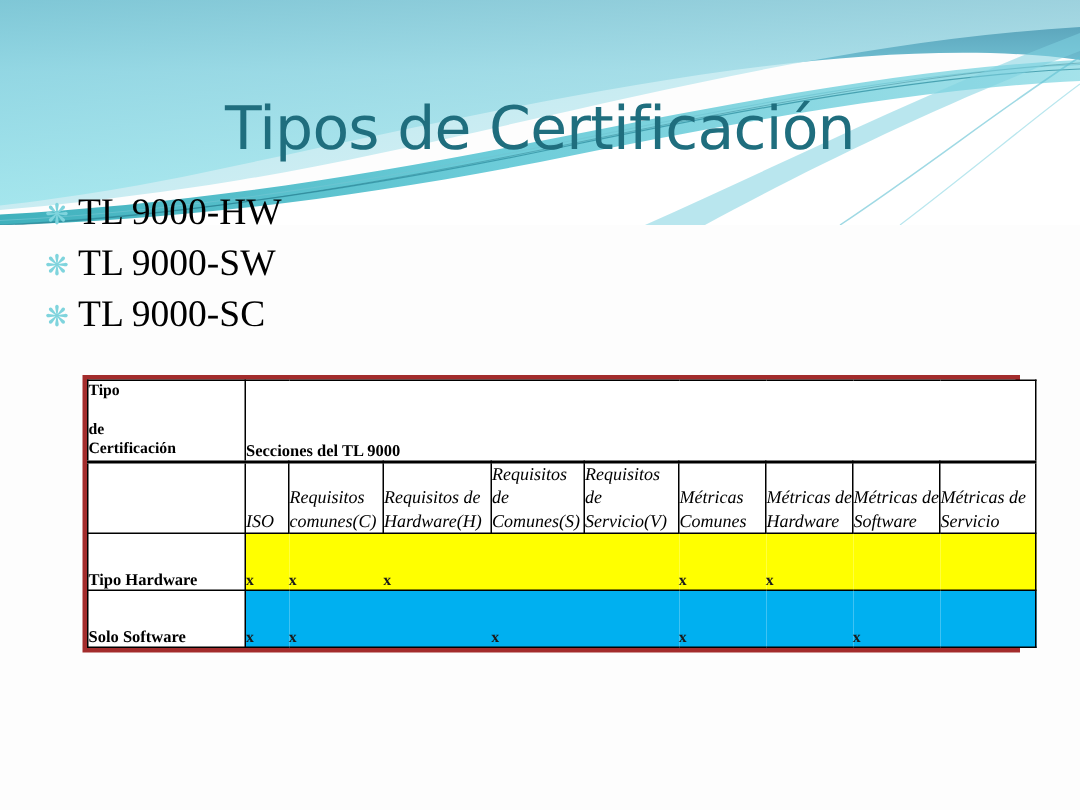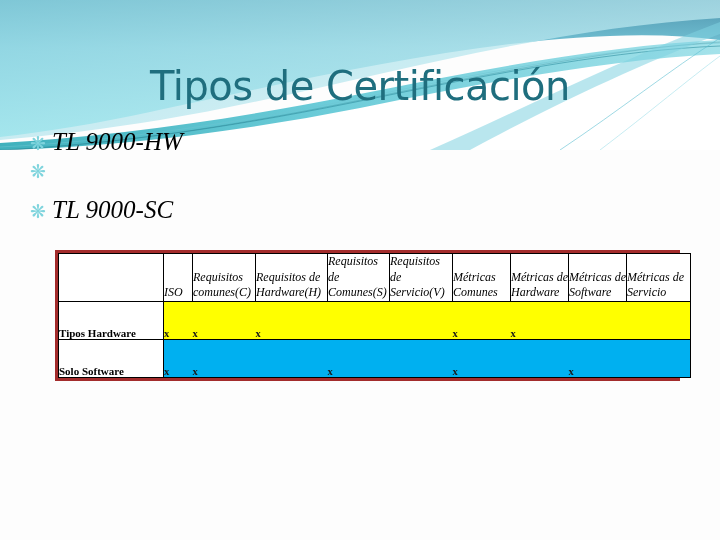--- a/index.html
+++ b/index.html
@@ -75,7 +75,6 @@
   .bullet-code {
     flex: 0 0 208px;
     white-space: nowrap;
-    font-style: italic;
   }
   .bullet-desc {
     white-space: nowrap;

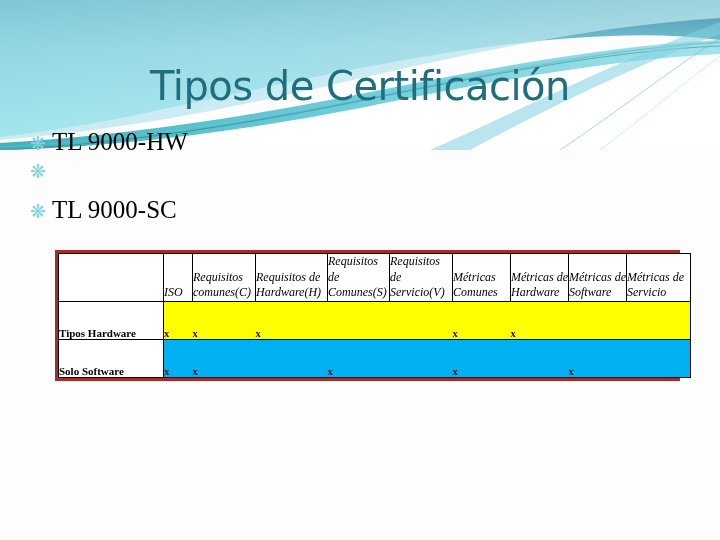--- a/index.html
+++ b/index.html
@@ -239,6 +239,7 @@
 
     <div class="bullet-row">
       <span class="bullet-mark">❋</span>
+      <span class="bullet-code">TL 9000-SW</span>
     </div>
 
     <div class="bullet-row">

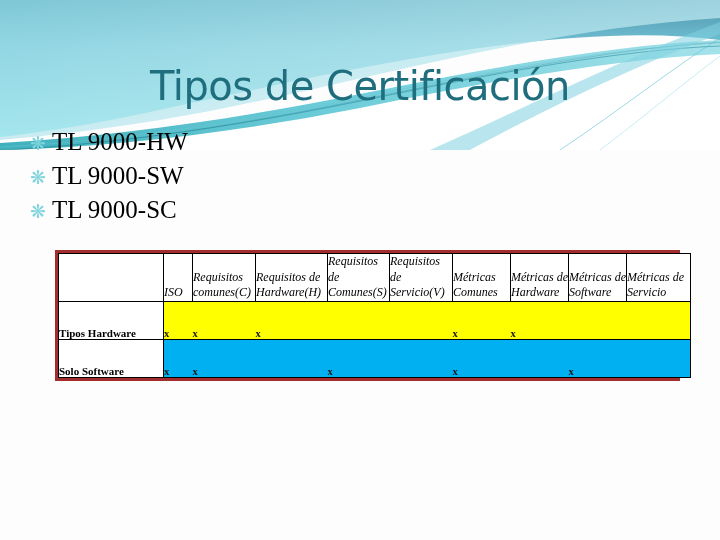--- a/index.html
+++ b/index.html
@@ -265,6 +265,15 @@
       </colgroup>
 
       <tbody>
+          <tr>
+        <td class="hdr-tipo" rowspan="1">
+          <span class="ln1" style="display:block;text-align:justify;text-align-last:justify;">
+            <span style="display:inline">Tipo</span><span style="display:inline-block;width:100%"></span><span style="display:inline">de</span>
+          </span>
+          <span class="ln2">Certificación</span>
+        </td>
+        <td class="hdr-secciones" colspan="9">Secciones del TL 9000</td>
+      </tr>
 
       <tr>
         <td class="blank-label"></td>

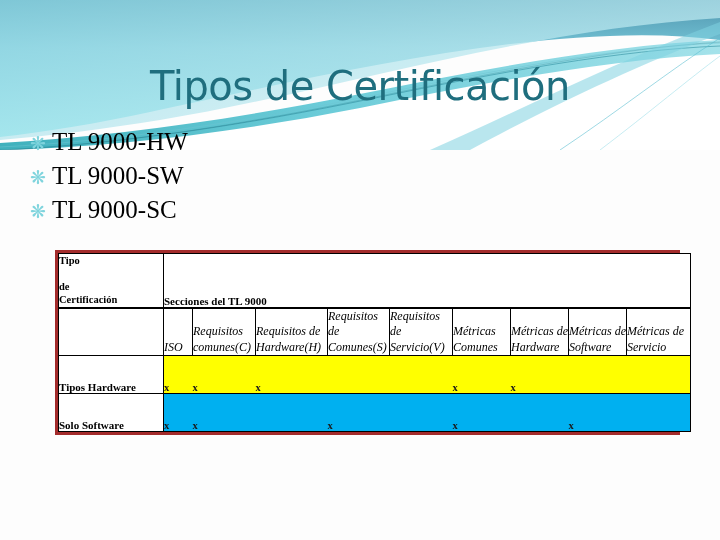--- a/index.html
+++ b/index.html
@@ -289,7 +289,7 @@
       </tr>
 
       <tr class="r-hw">
-        <td class="row-label">Tipos Hardware</td>
+        <td class="row-label">Tipo Hardware</td>
         <td class="data-cell first-data">x</td>
         <td class="data-cell">x</td>
         <td class="data-cell">x</td>

